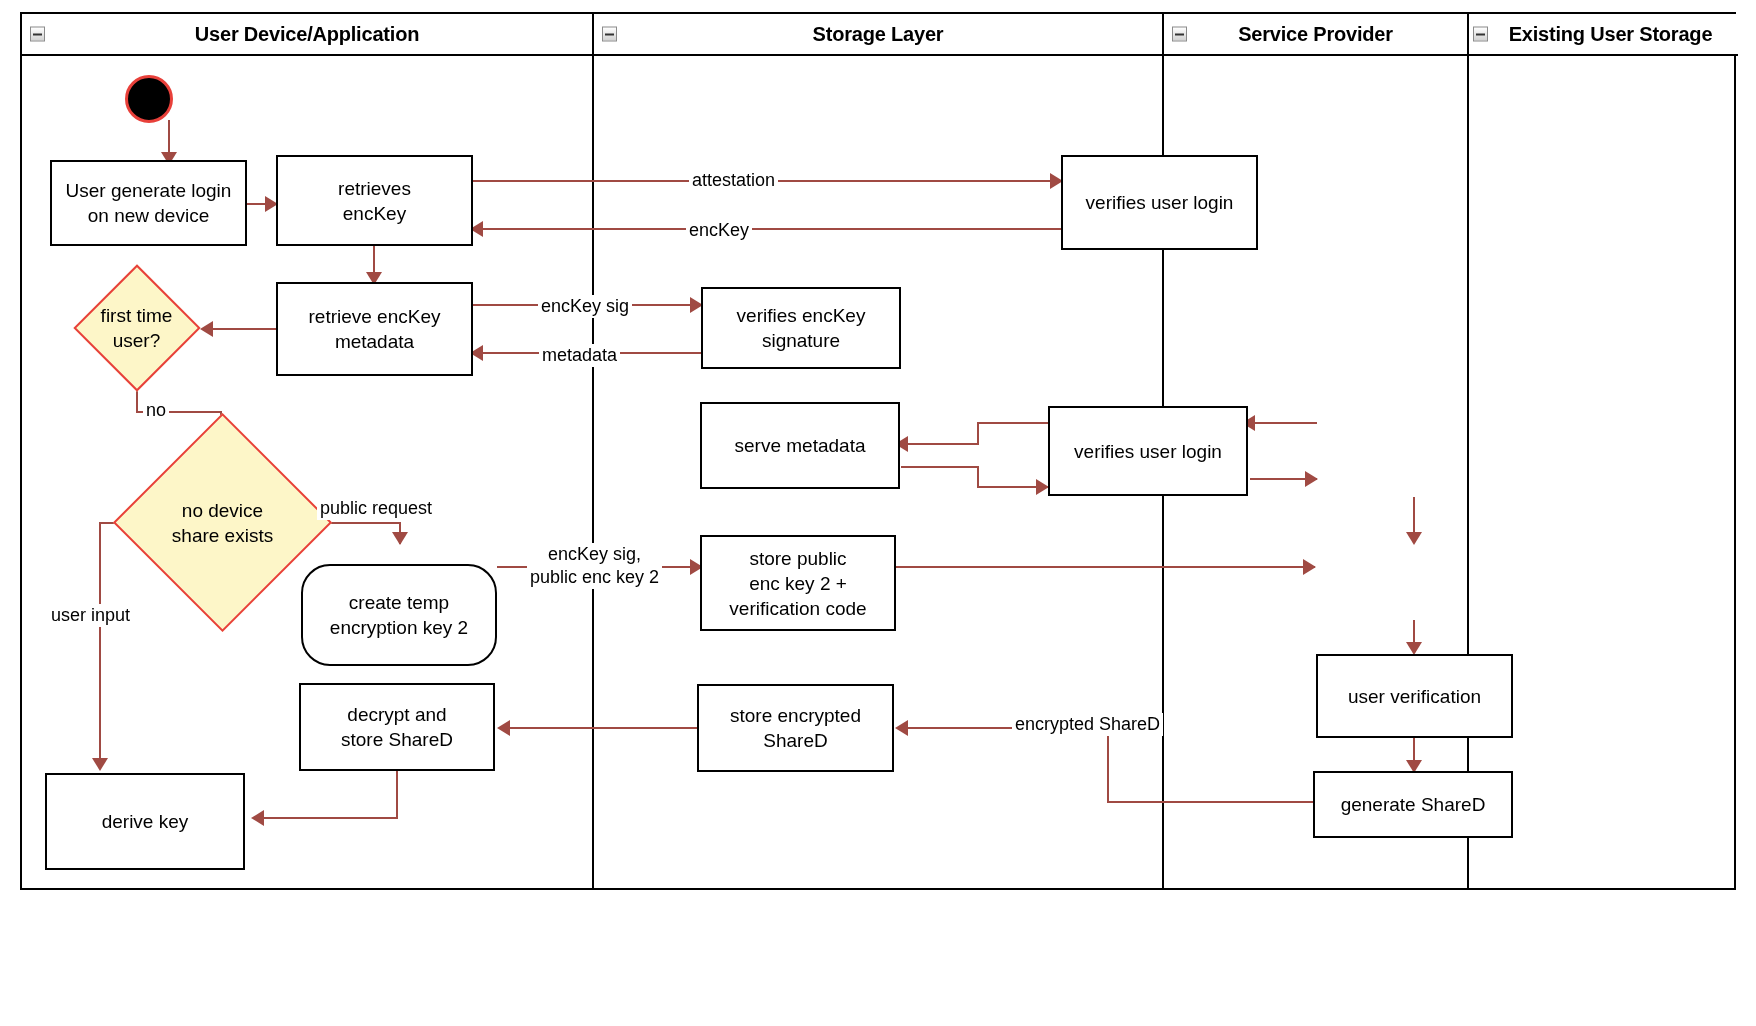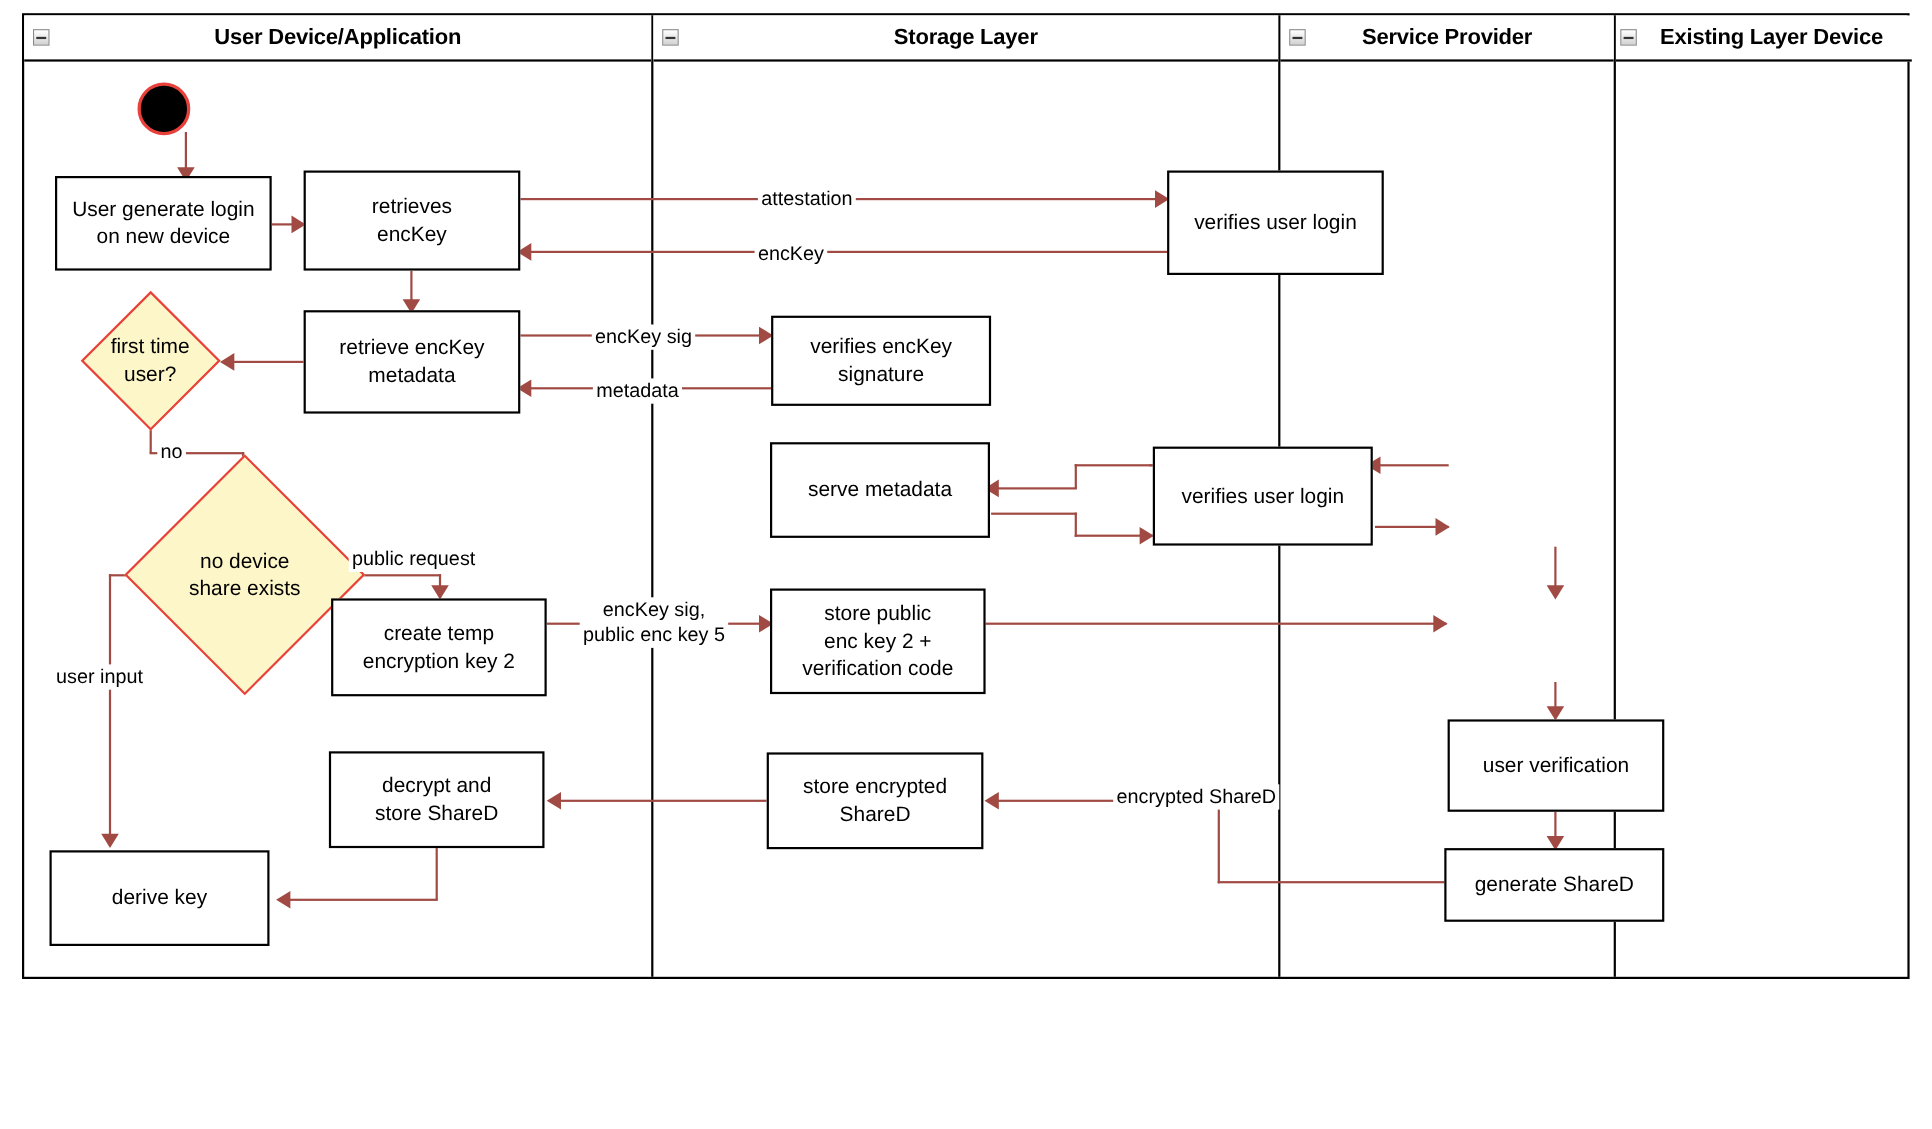--- a/index.html
+++ b/index.html
@@ -181,7 +181,7 @@
     <div class="lane last" style="left:1447px; width:269px; height:100%;">
       <div class="lane-header">
         <span class="collapse-icon" style="left:4px;"></span>
-        <span class="lane-title" style="margin-left:14px;">Existing Layer Device</span>
+        <span class="lane-title" style="margin-left:14px;">Existing User Storage</span>
       </div>
       <div class="lane-body"></div>
     </div>

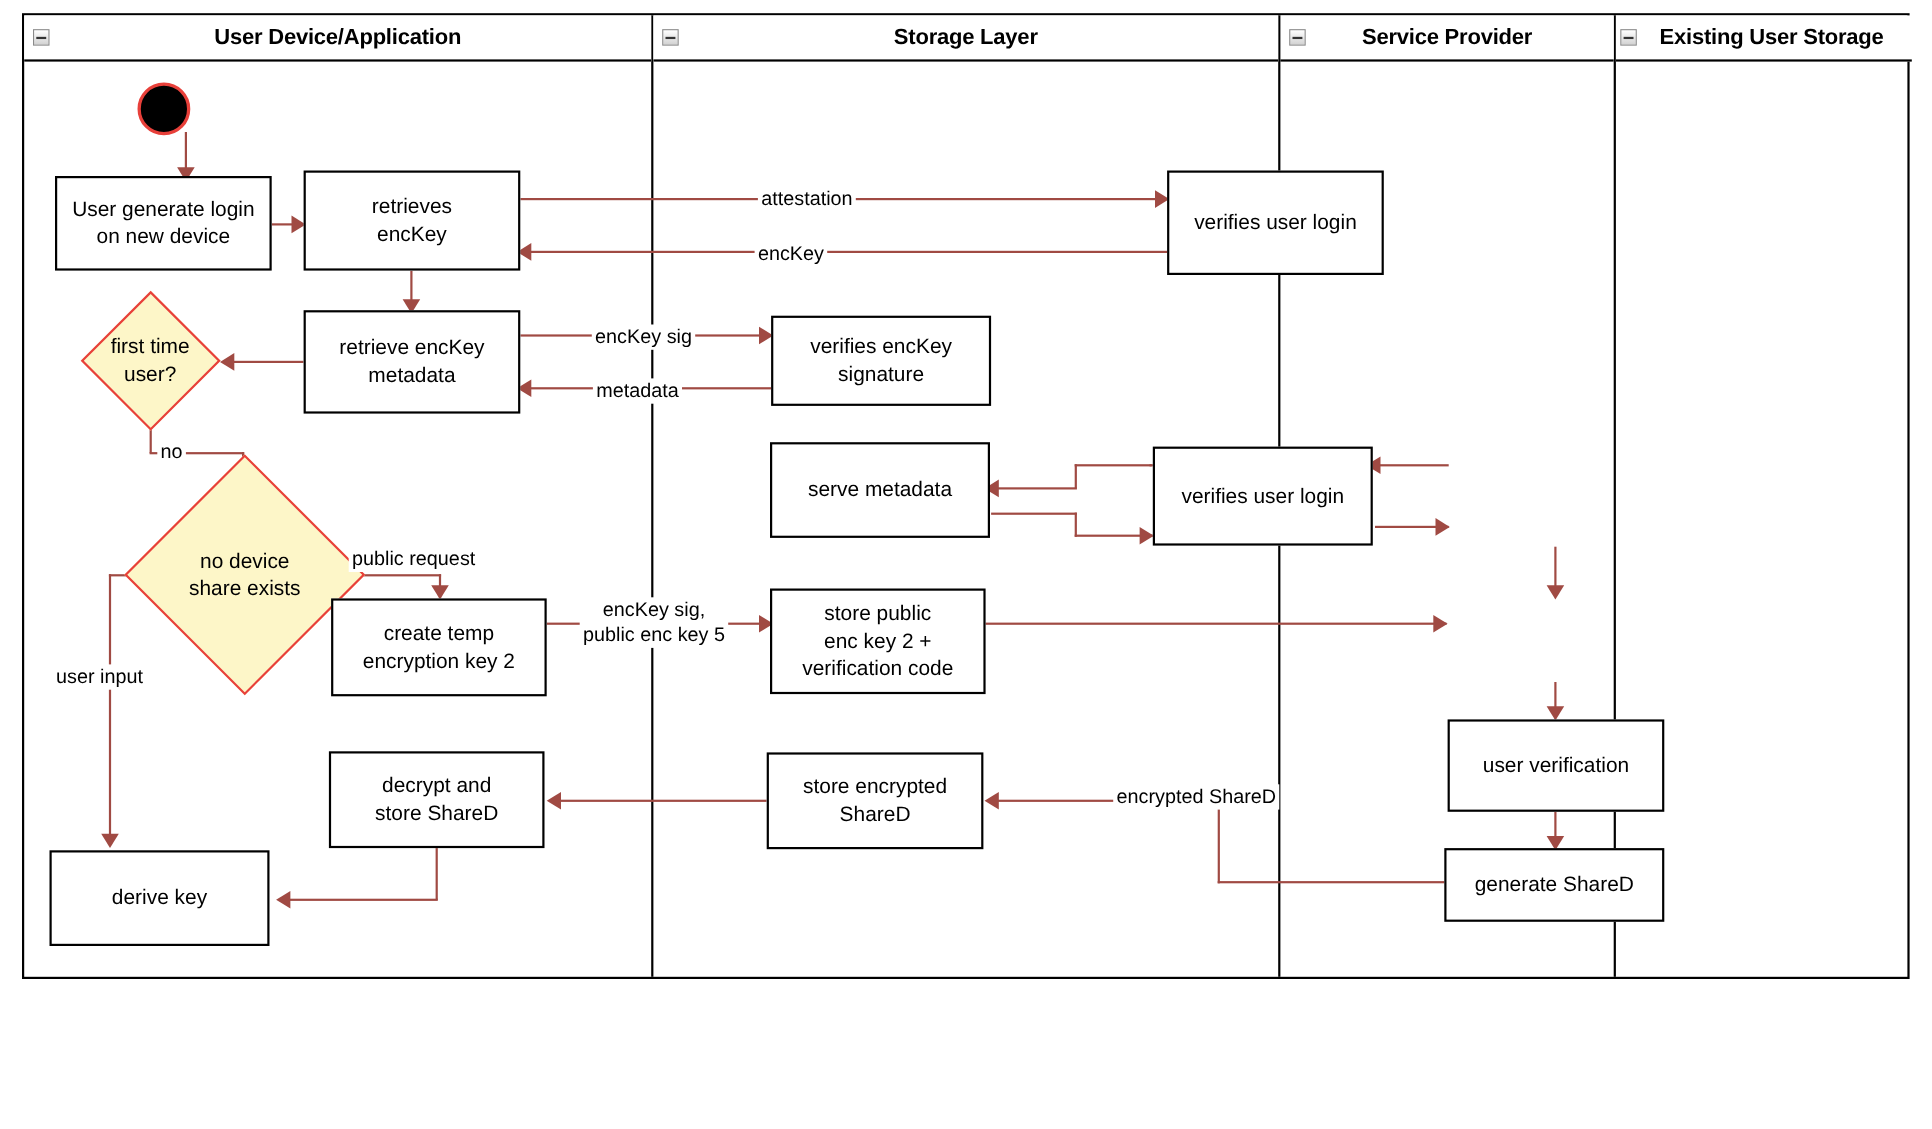--- a/index.html
+++ b/index.html
@@ -336,7 +336,7 @@
   <div class="edge-label" style="left:48px; top:604px;">user input</div>
 
   <div class="edge-label" style="left:527px; top:543px;">encKey sig,
-public enc key 5</div>
+public enc key 2</div>
 
   <div class="edge-label" style="left:1012px; top:713px;">encrypted ShareD</div>
 

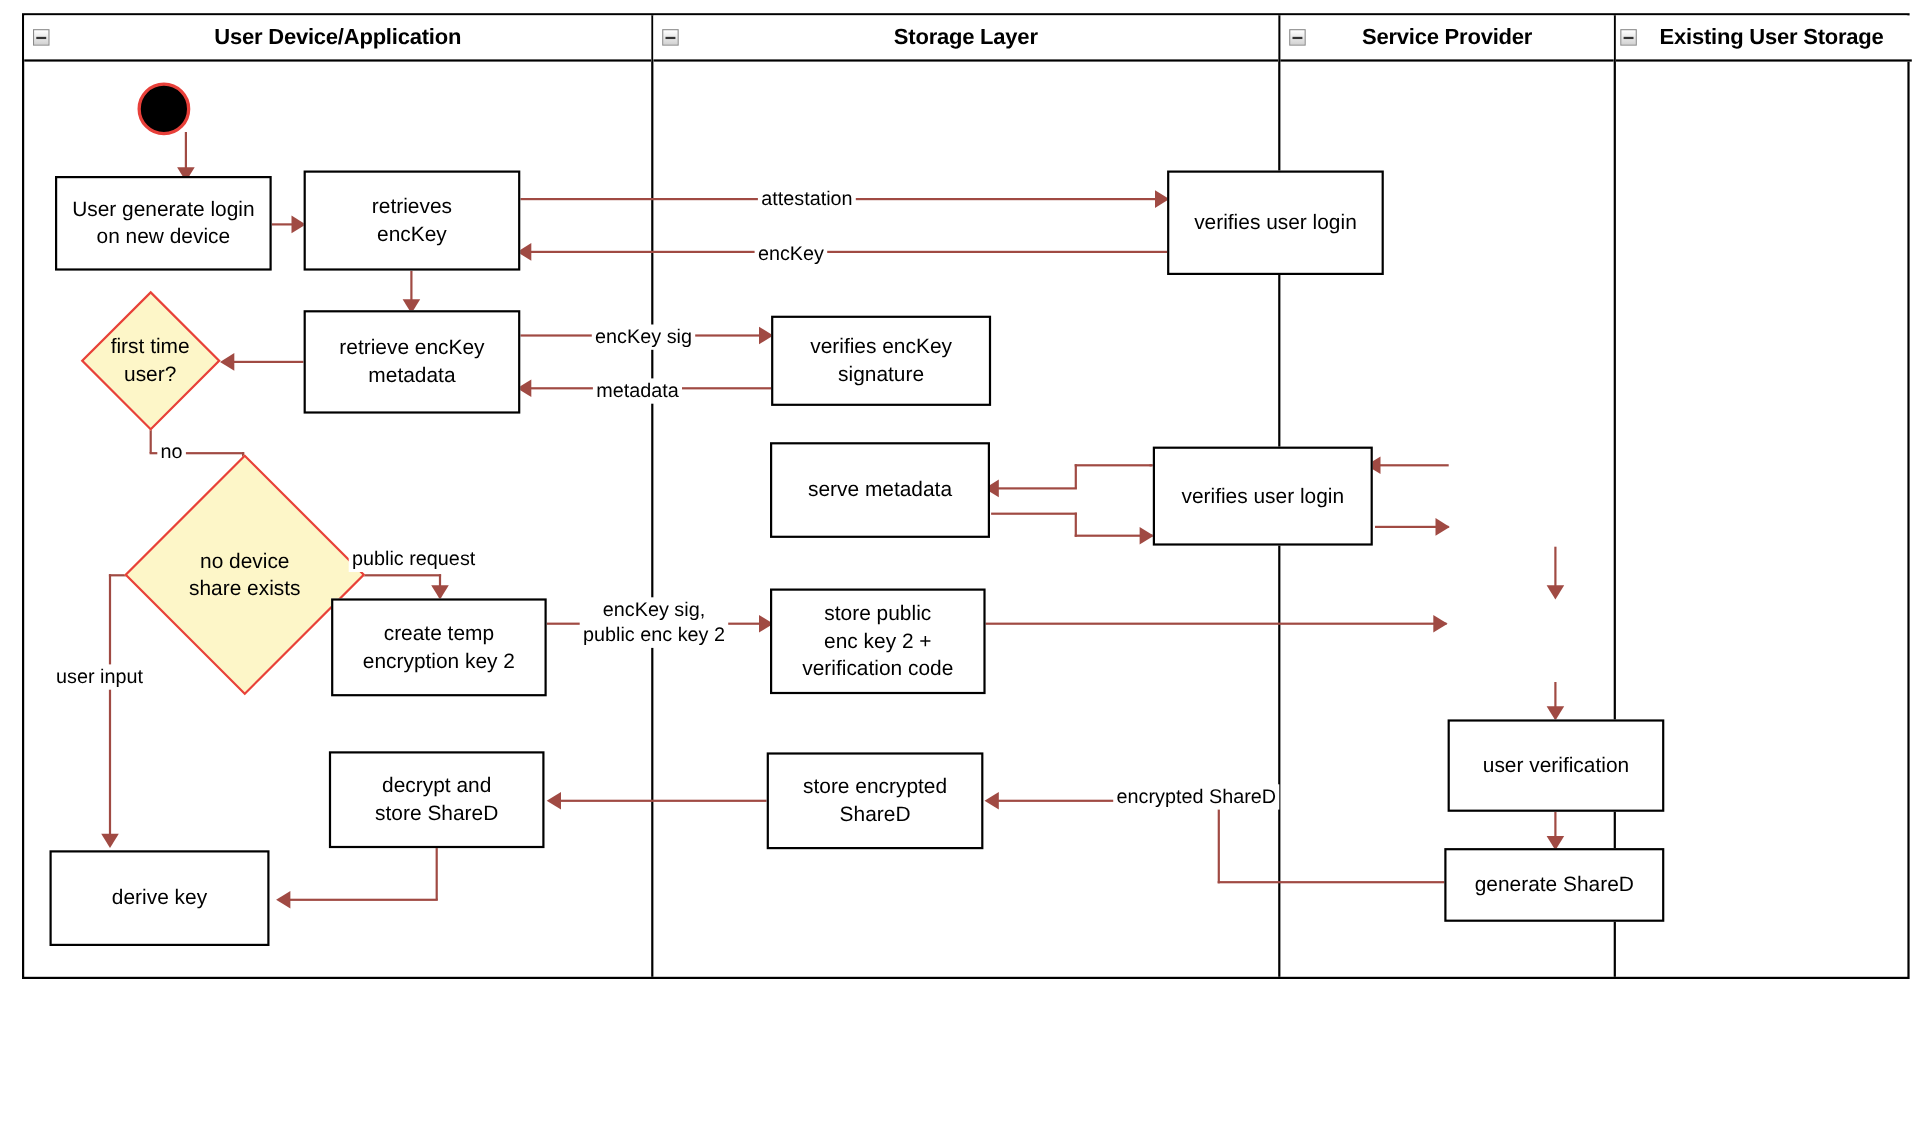--- a/index.html
+++ b/index.html
@@ -291,7 +291,7 @@
 share exists</div>
   </div>
 
-  <div class="node" style="left:301px; top:544px; width:196px; height:89px;">create temp
+  <div class="node" style="left:301px; top:564px; width:196px; height:102px;border-radius:29px;">create temp
 encryption key 2</div>
 
   <div class="node" style="left:299px; top:683px; width:196px; height:88px;">decrypt and

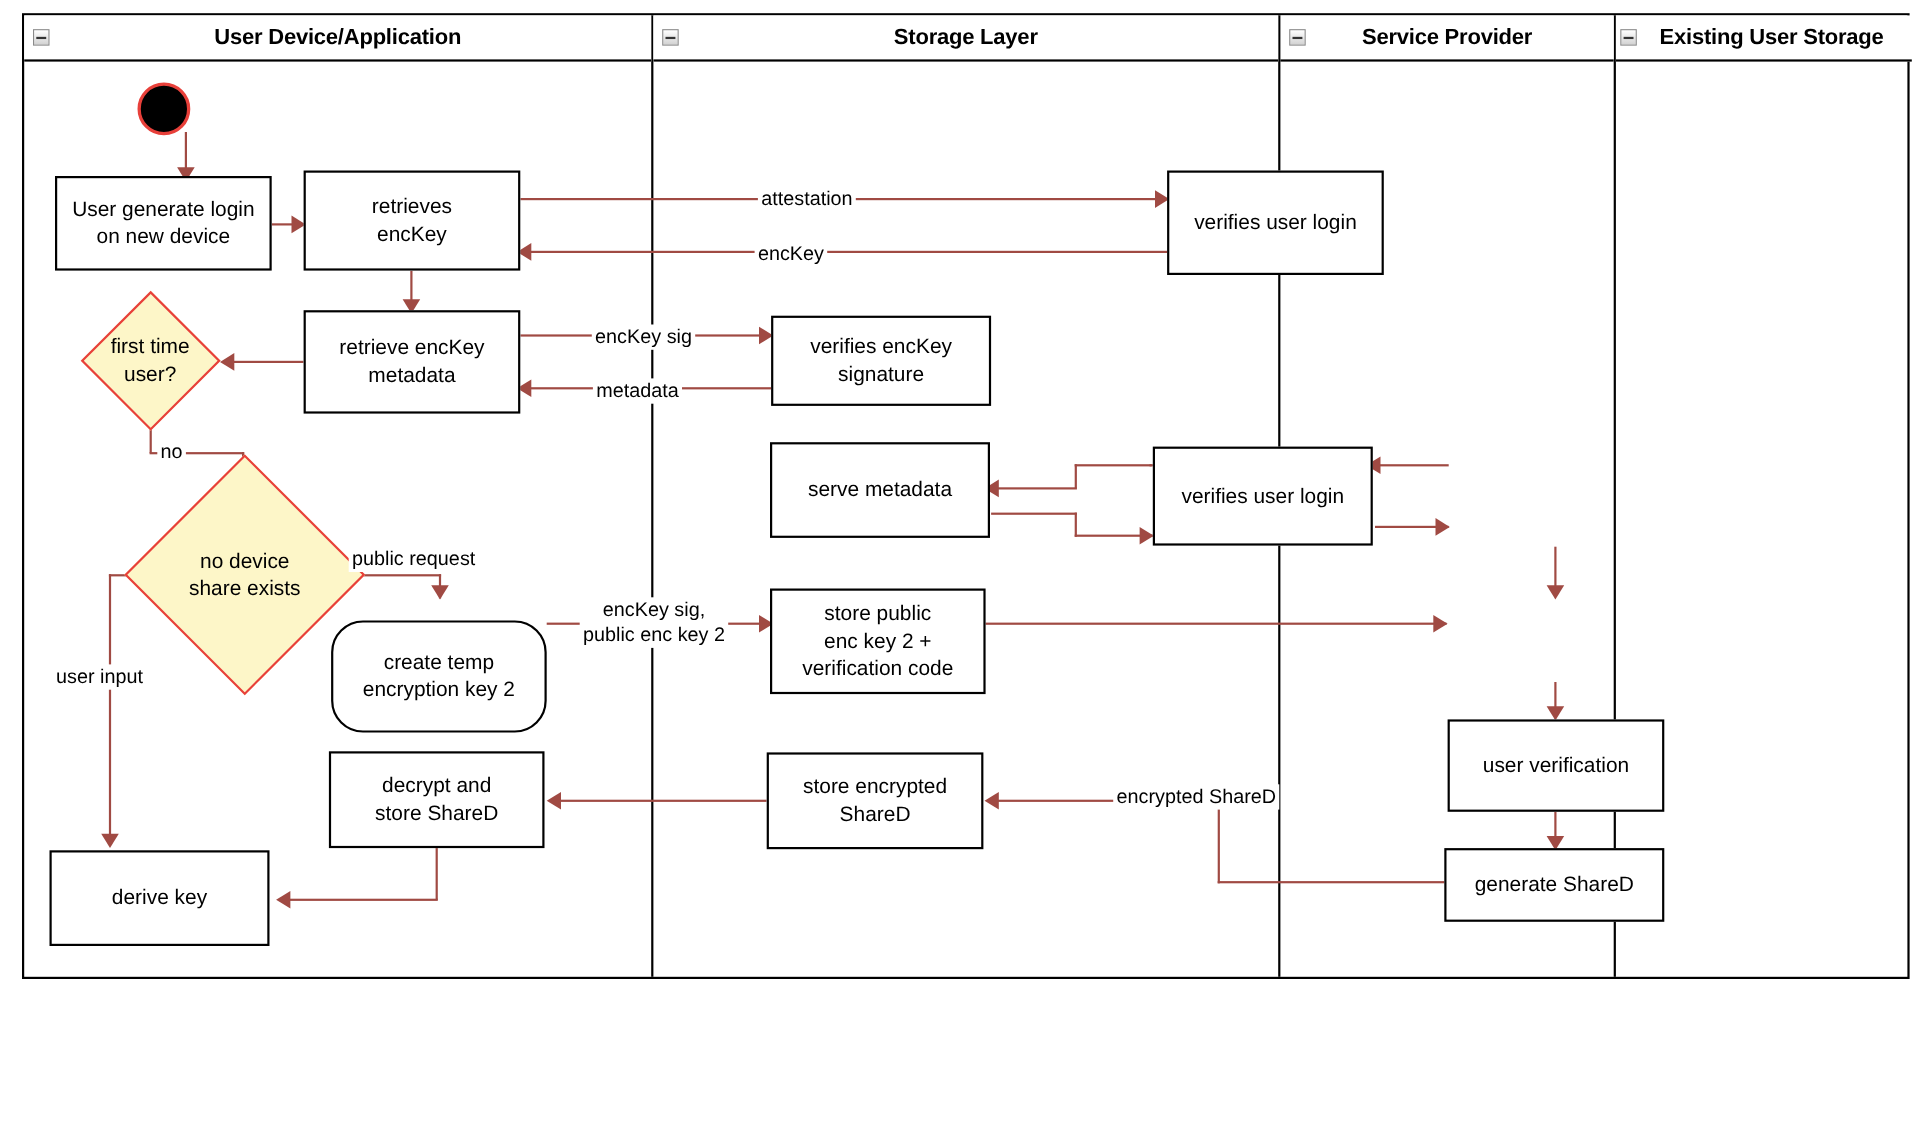--- a/index.html
+++ b/index.html
@@ -297,7 +297,7 @@
   <div class="node" style="left:299px; top:683px; width:196px; height:88px;">decrypt and
 store ShareD</div>
 
-  <div class="node" style="left:45px; top:773px; width:200px; height:87px;">derive key</div>
+  <div class="node" style="left:45px; top:773px; width:200px; height:97px;">derive key</div>
 
   <div class="node" style="left:701px; top:287px; width:200px; height:82px;">verifies encKey
 signature</div>

